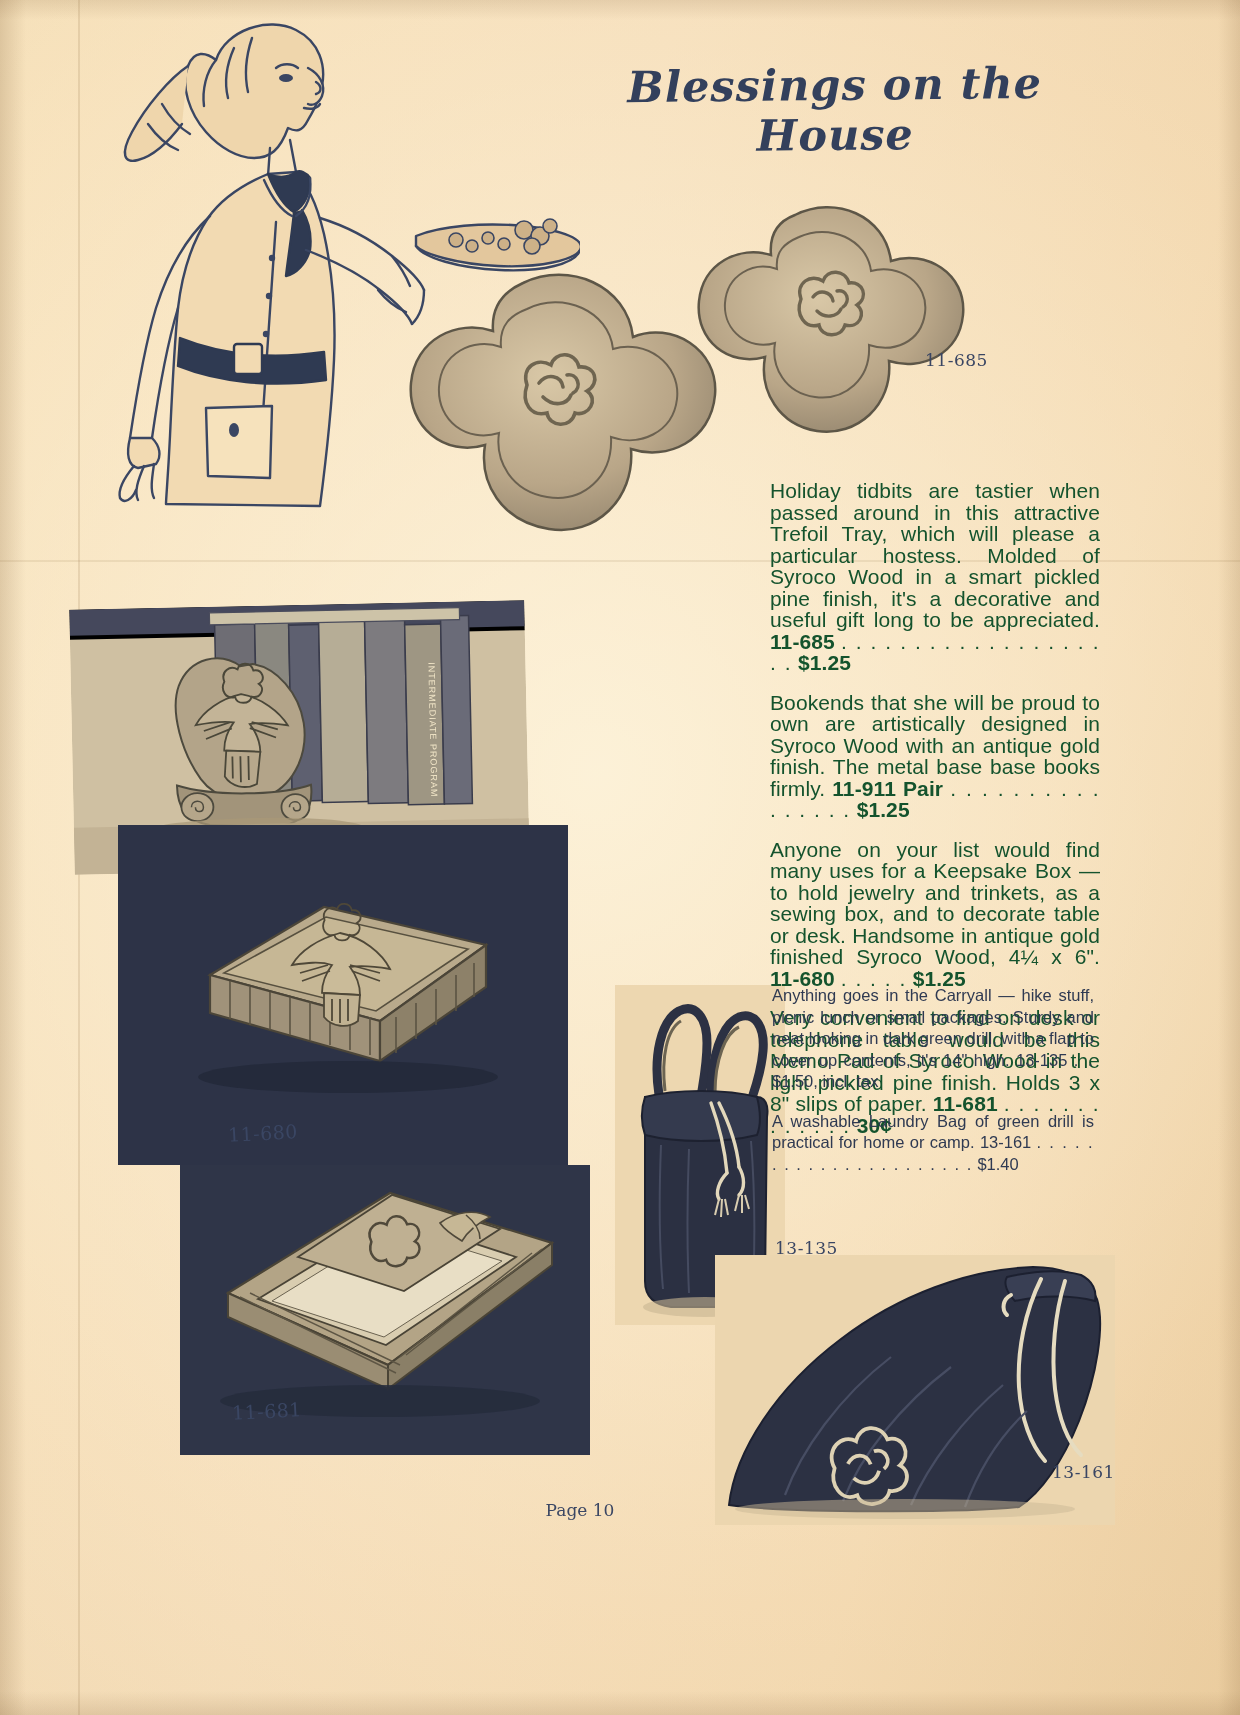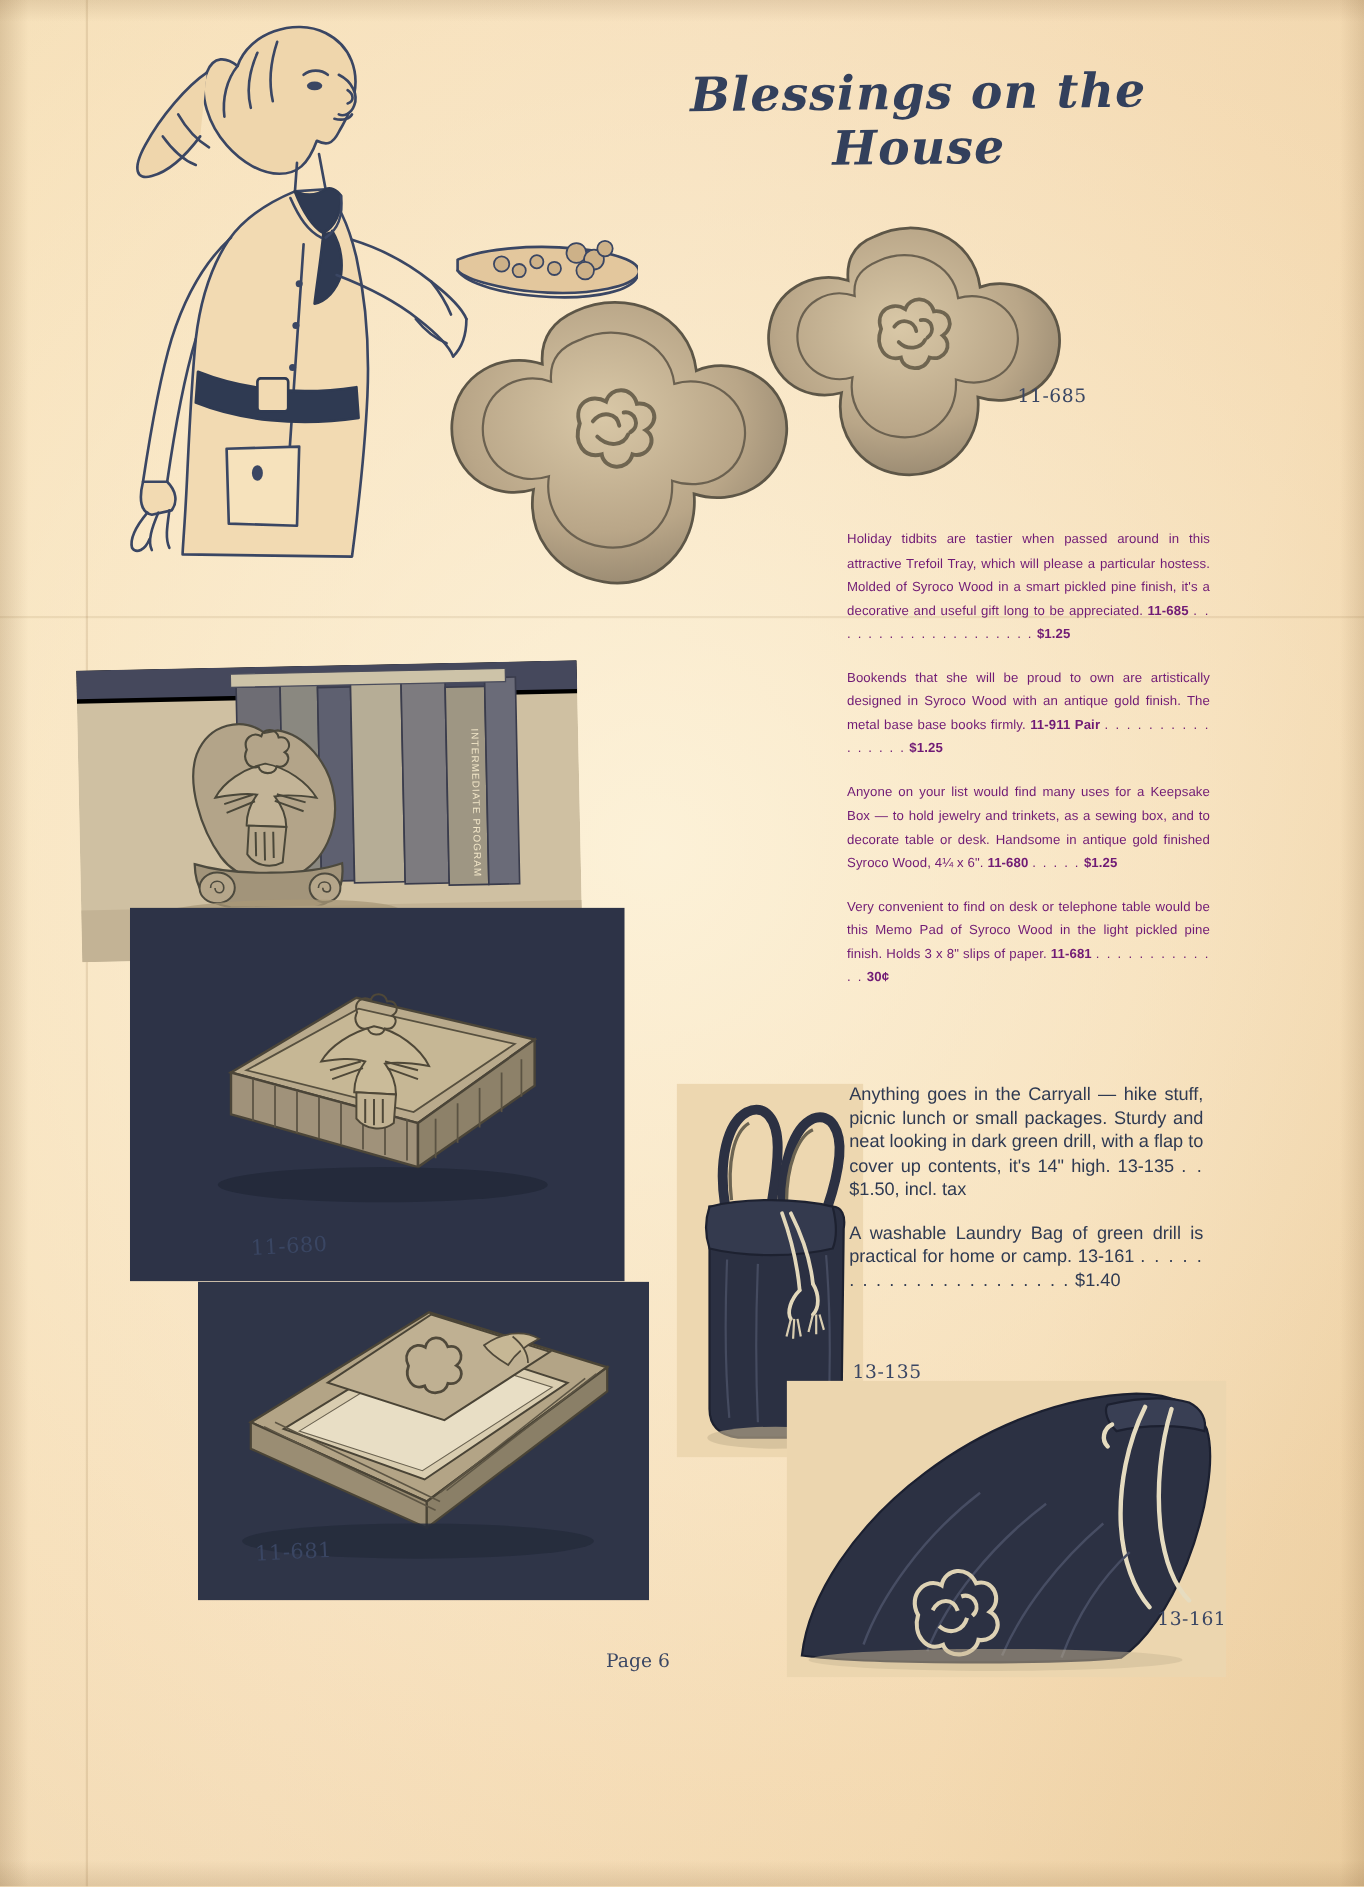--- a/index.html
+++ b/index.html
@@ -81,10 +81,10 @@
   }
   .copy p {
     margin:0 0 18px 0;
-    font-size:12px;
+    font-size:21px;
     line-height:21.5px;
     text-align:justify;
-    color:#701a75;
+    color:#14532d;
     letter-spacing:0.1px;
   }
   .copy .code { font-weight:700; }

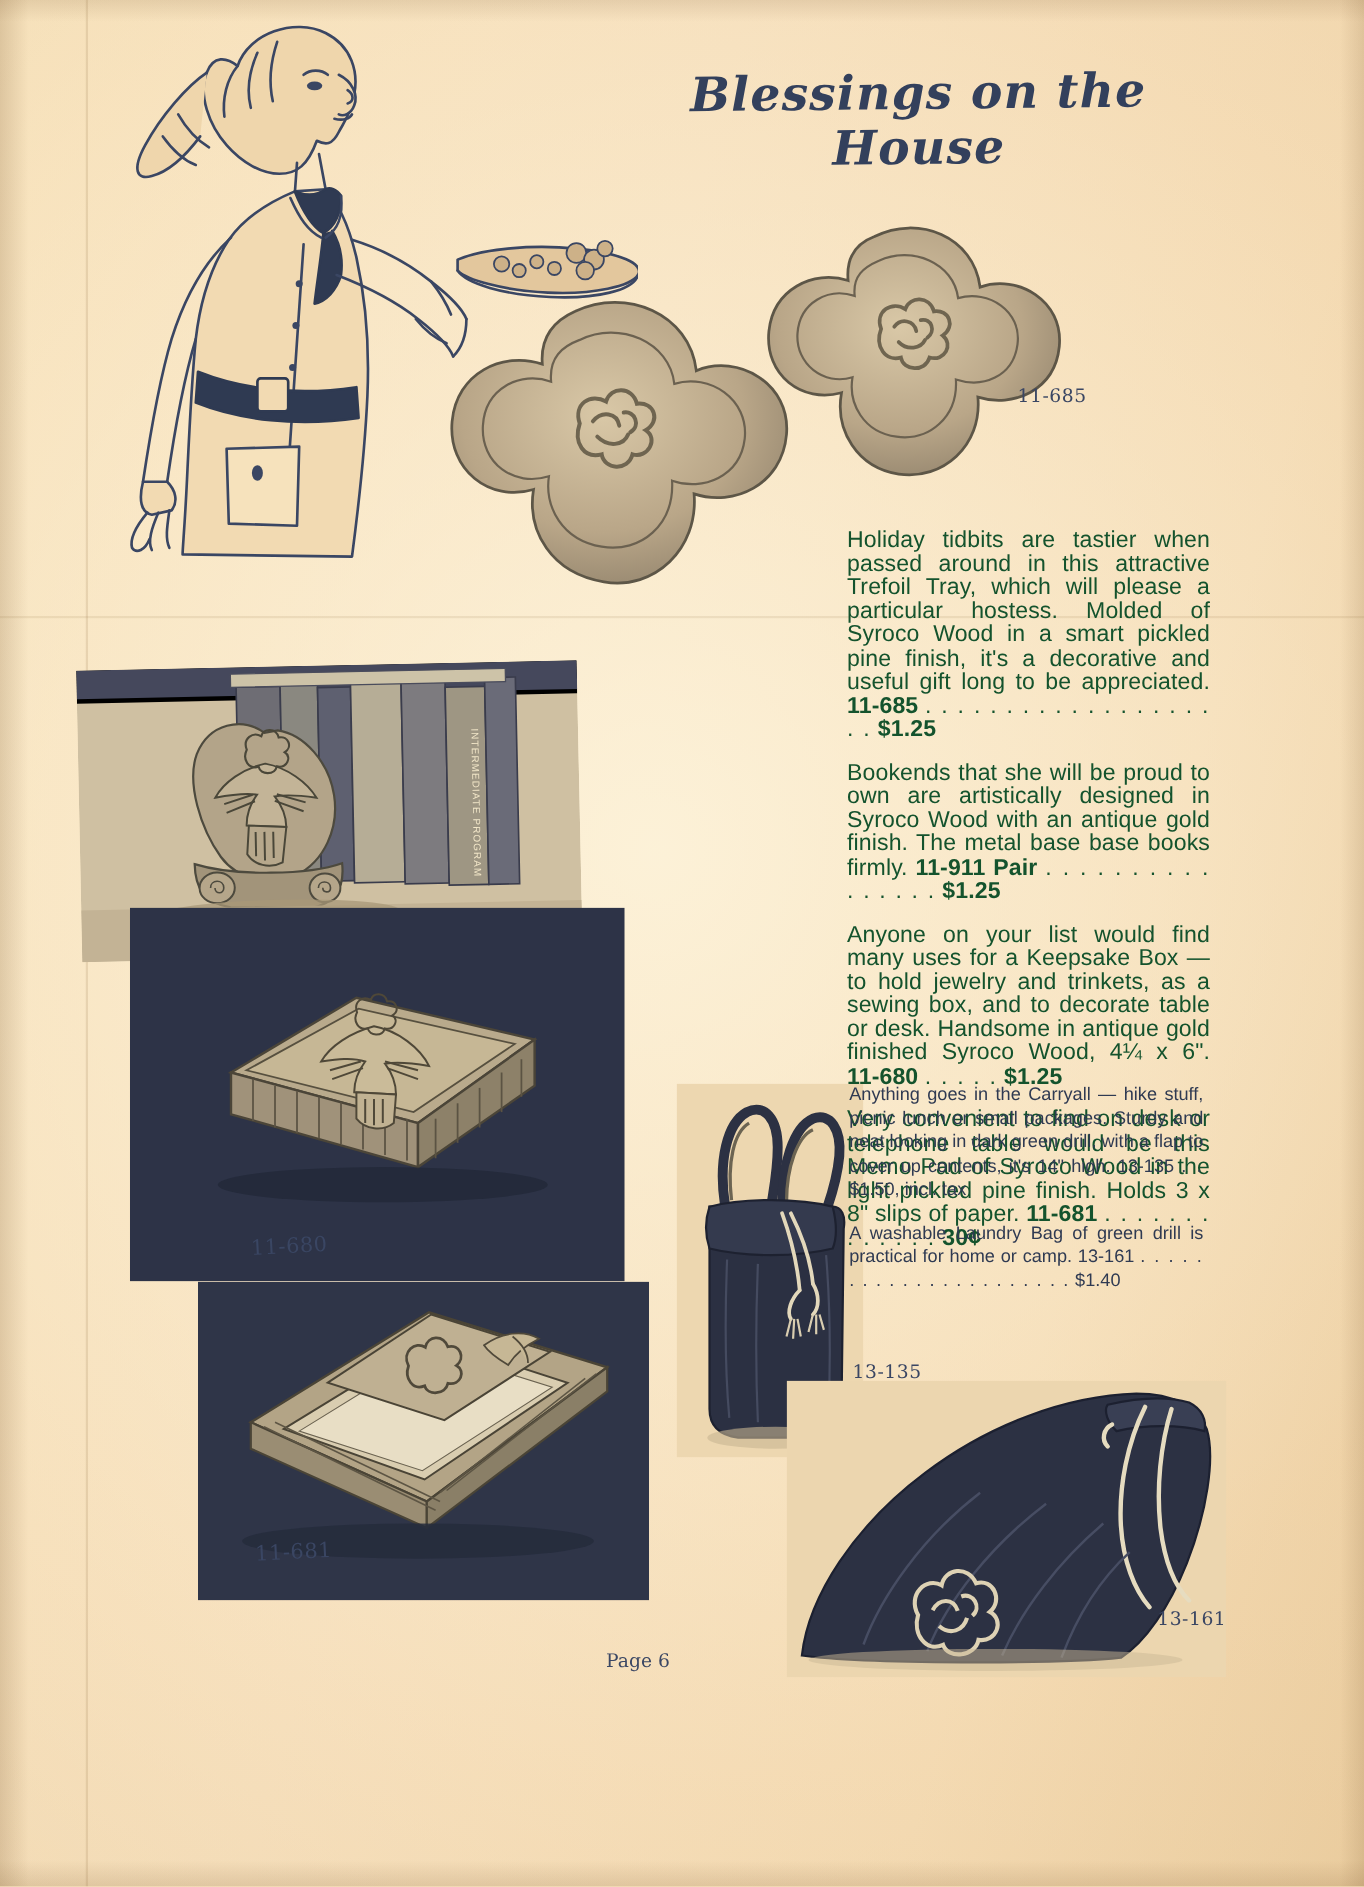--- a/index.html
+++ b/index.html
@@ -509,7 +509,7 @@
 </div>
 
 <div class="page-num">
-  <span>Page 6</span>
+  <span>Page 10</span>
 </div>
 
 </body></html>

